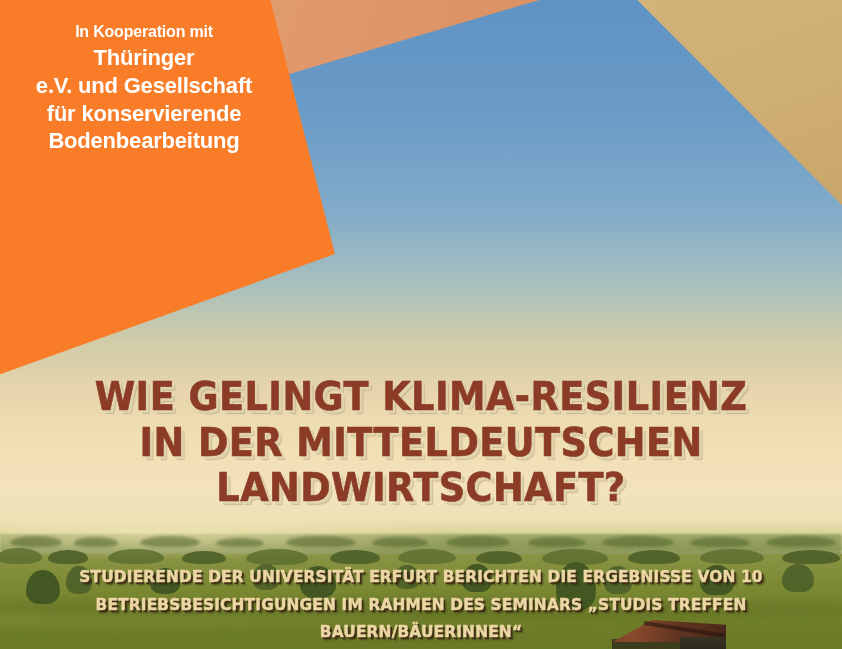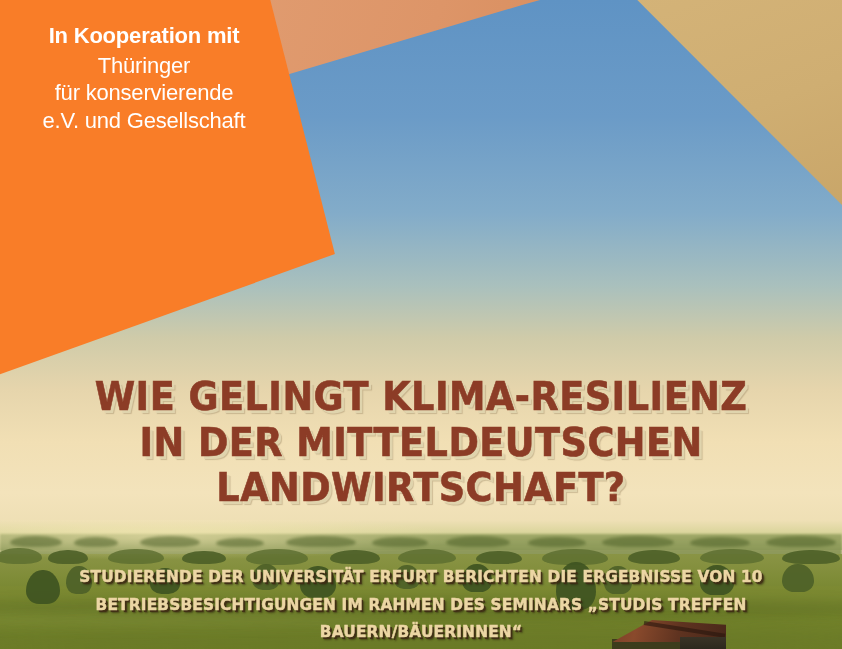--- a/index.html
+++ b/index.html
@@ -120,7 +120,7 @@
     line-height:1.26;
   }
   .coop .head{
-    font-size:22px; font-weight:700; letter-spacing:-.2px;
+    font-size:16px; font-weight:700; letter-spacing:-.2px;
     margin-bottom:2px;
   }
   .coop .body{

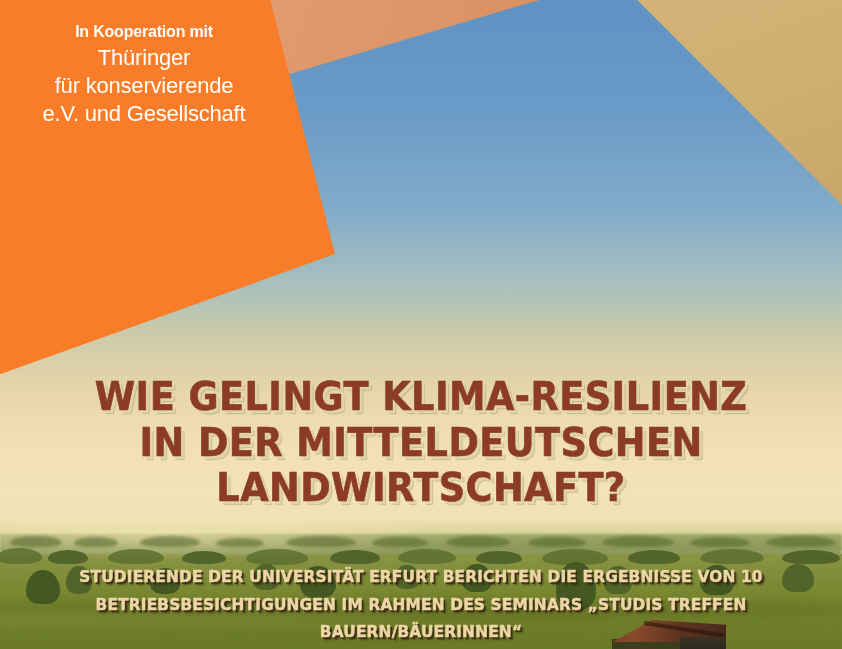--- a/index.html
+++ b/index.html
@@ -124,7 +124,7 @@
     margin-bottom:2px;
   }
   .coop .body{
-    font-size:22px; font-weight:400; letter-spacing:-.2px;
+    font-size:22px; font-weight:700; letter-spacing:-.2px;
   }
 
   

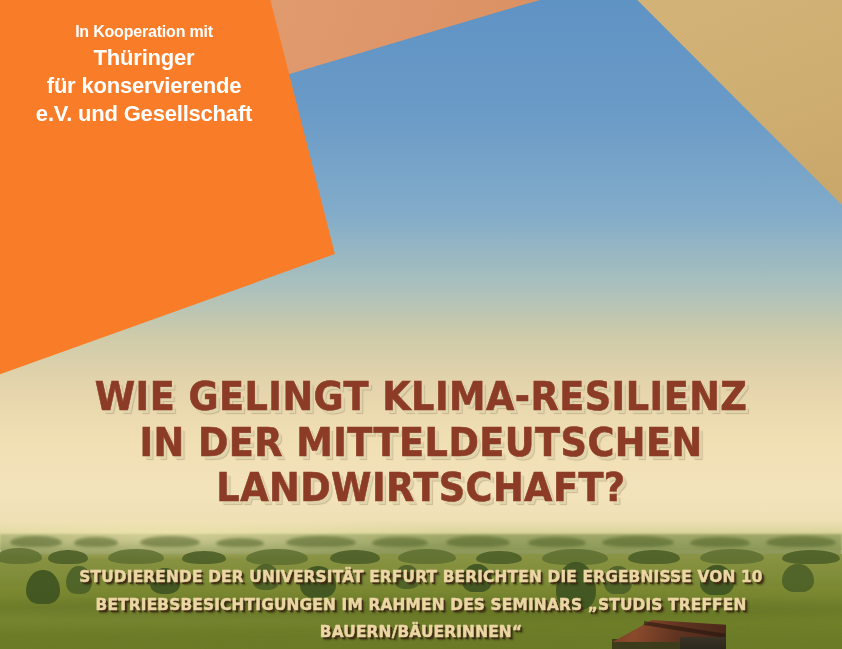--- a/index.html
+++ b/index.html
@@ -234,8 +234,8 @@
   <div class="coop">
     <div class="head">In Kooperation mit</div>
     <div class="body">Thüringer</div>
+    <div class="body">e.V. und Gesellschaft</div>
     <div class="body">für konservierende</div>
-    <div class="body">e.V. und Gesellschaft</div>
   </div>
 
   <div class="headline">

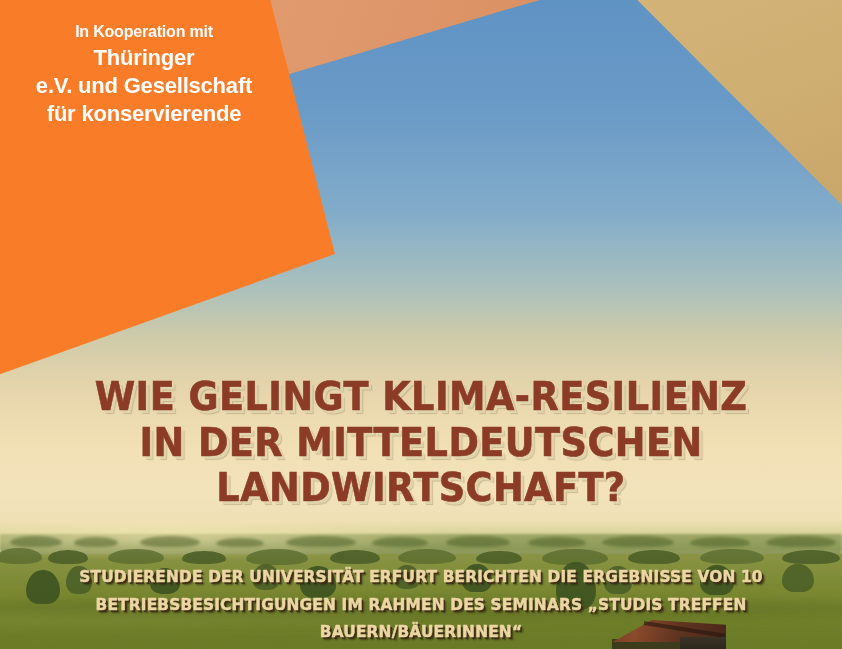--- a/index.html
+++ b/index.html
@@ -236,6 +236,7 @@
     <div class="body">Thüringer</div>
     <div class="body">e.V. und Gesellschaft</div>
     <div class="body">für konservierende</div>
+    <div class="body">Bodenbearbeitung</div>
   </div>
 
   <div class="headline">

